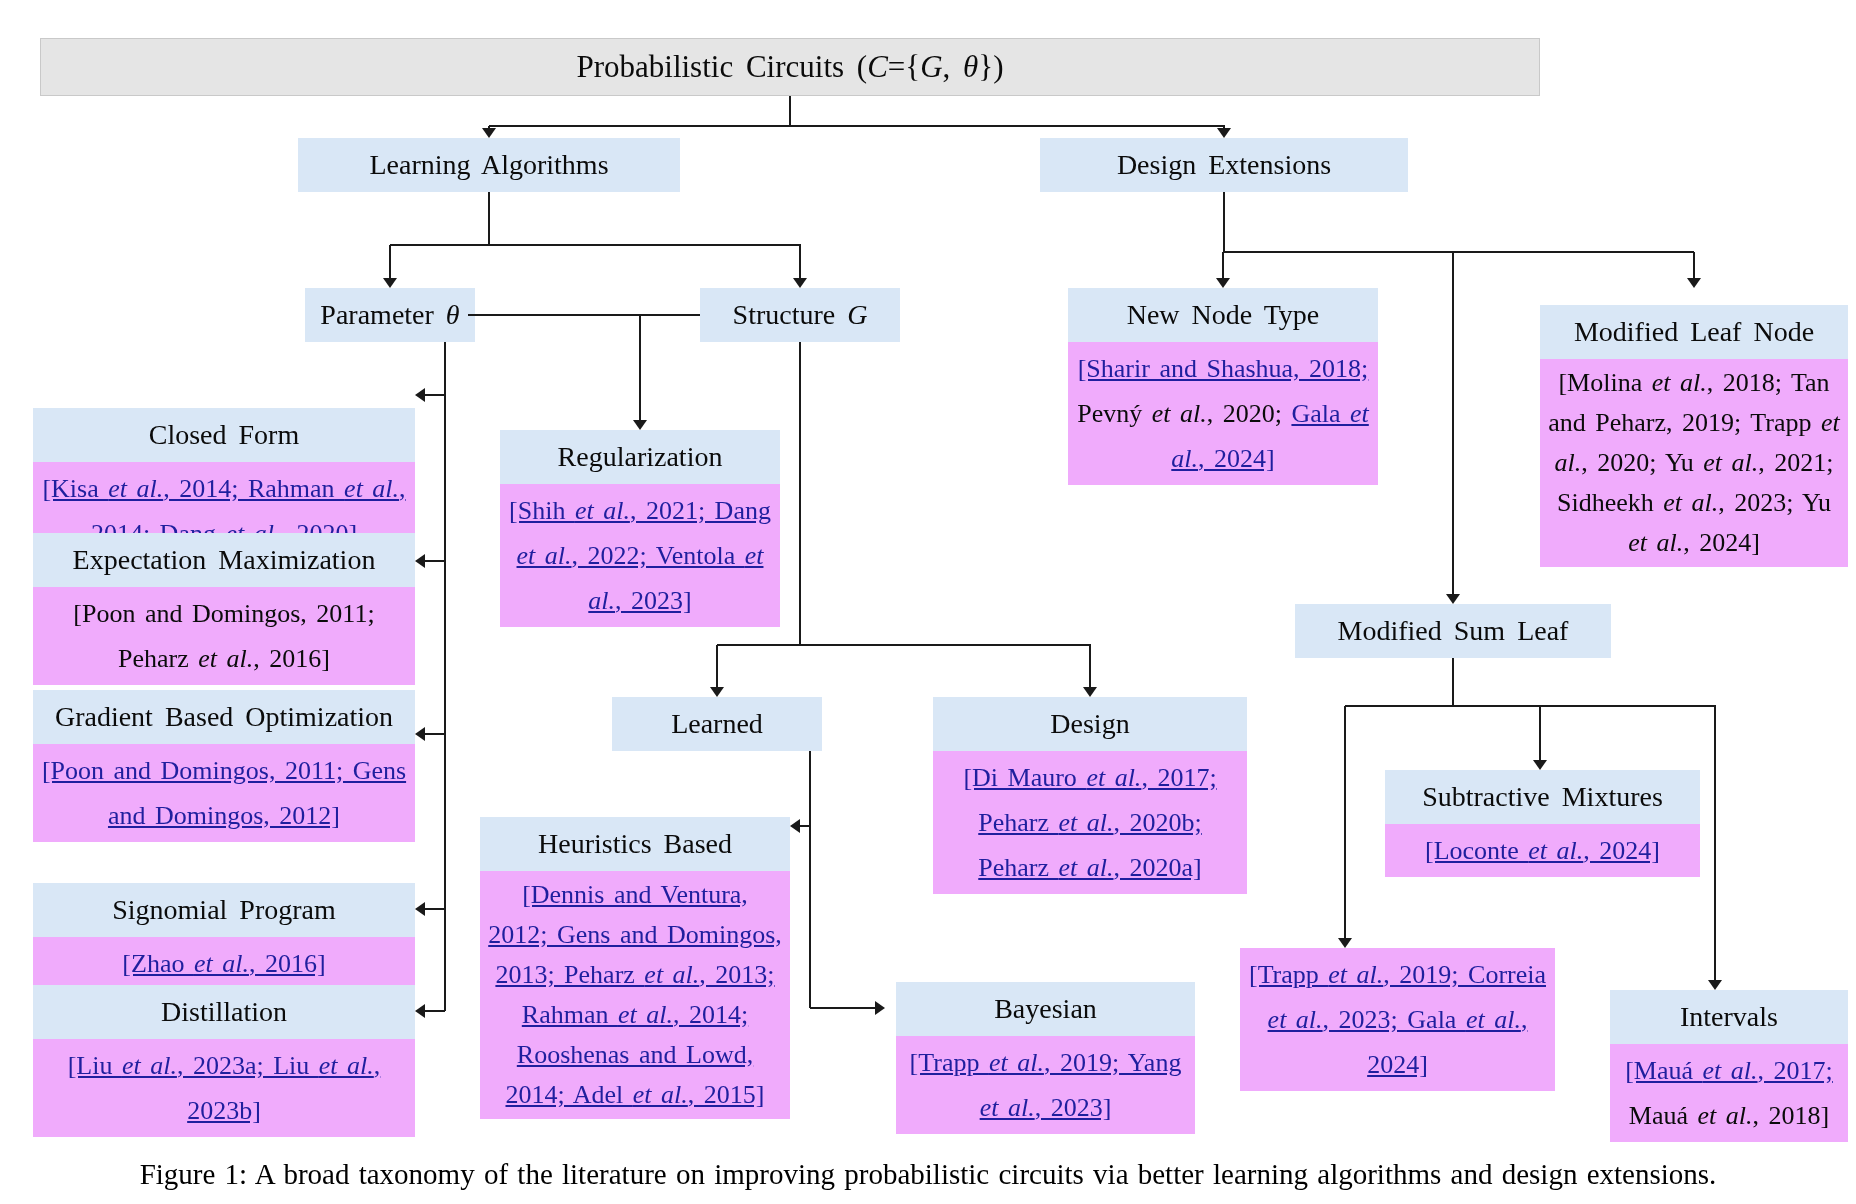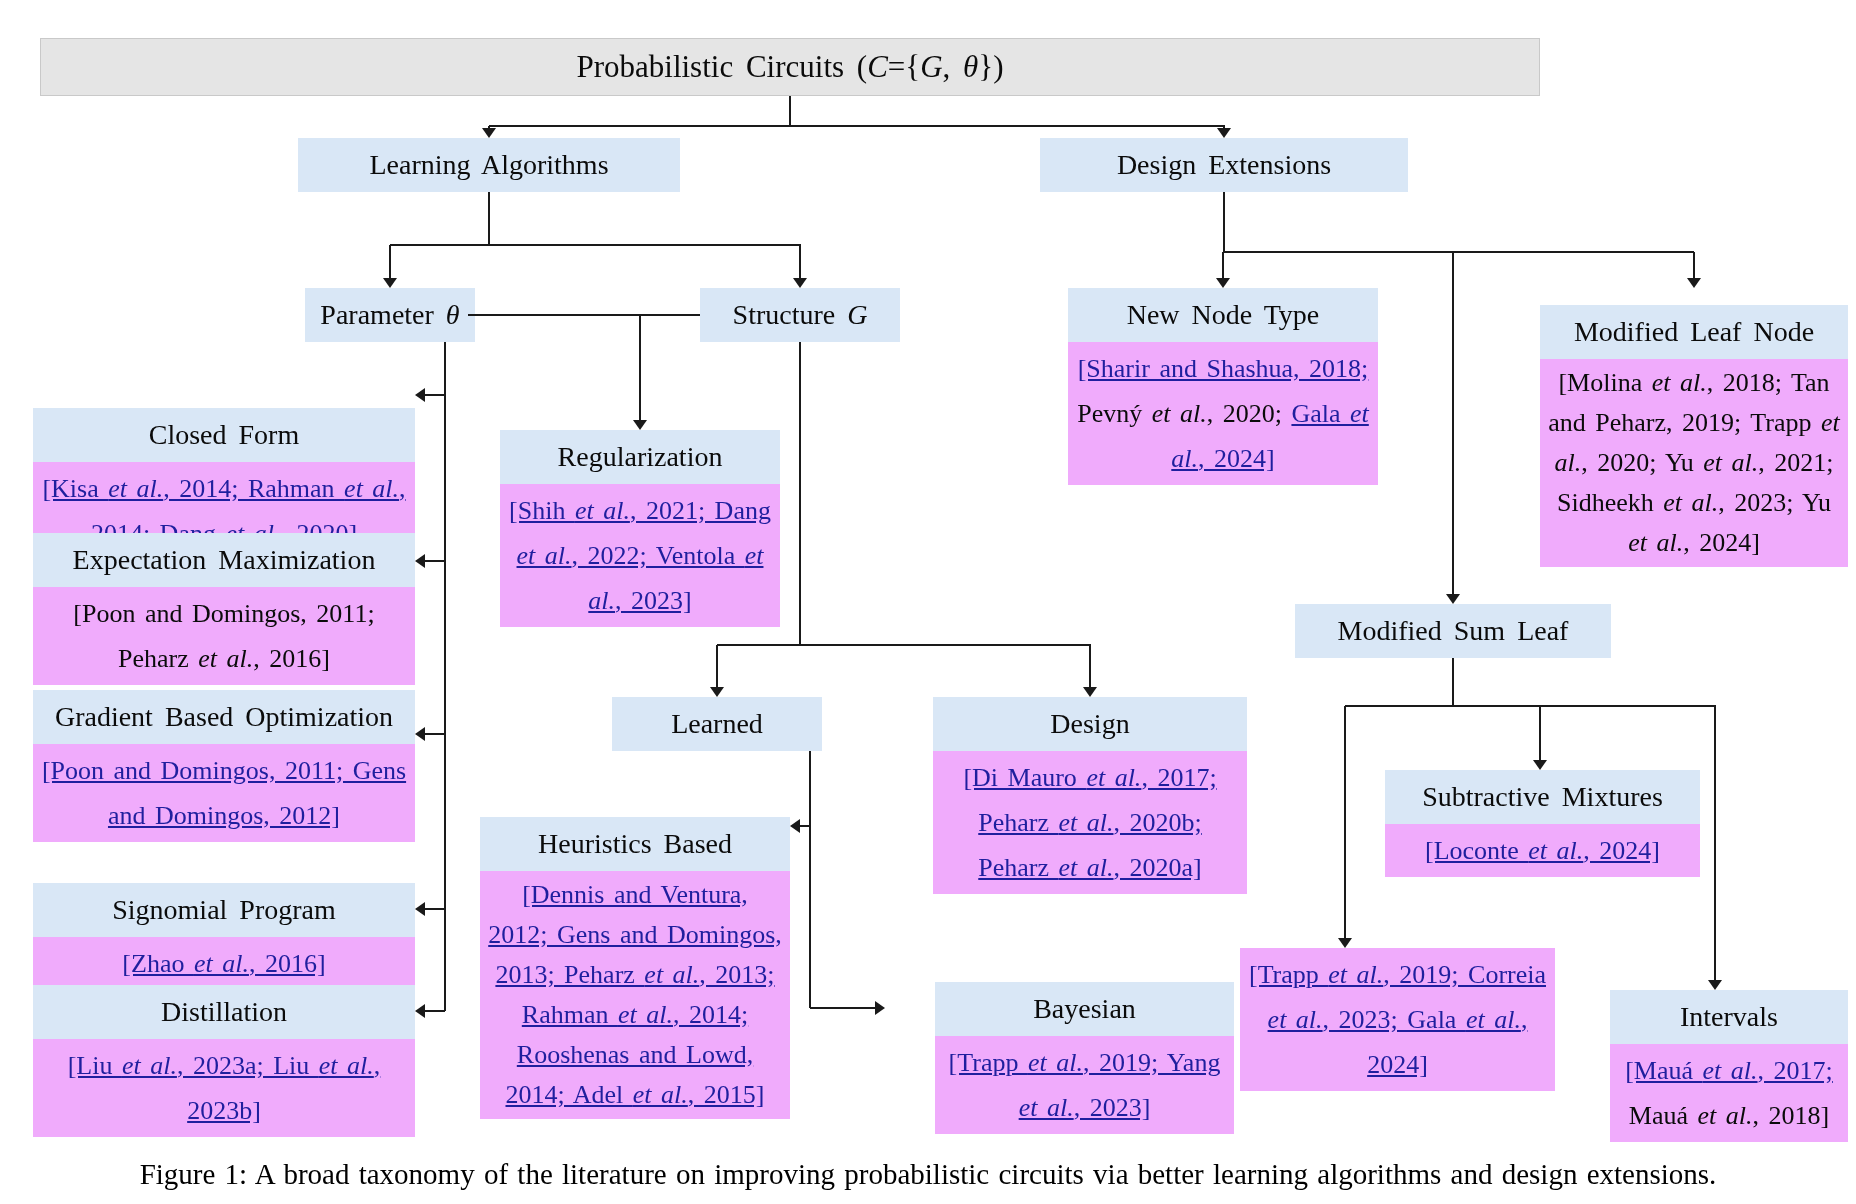--- a/index.html
+++ b/index.html
@@ -89,7 +89,7 @@
         <div class="hdr">Heuristics Based</div>
         <div class="cits"><span class="cite-link">[Dennis and Ventura, 2012; Gens and Domingos, 2013; Peharz <i>et al.</i>, 2013; Rahman <i>et al.</i>, 2014; Rooshenas and Lowd, 2014; Adel <i>et al.</i>, 2015]</span></div>
       </div>
-      <div class="node" style="left: 935px; top: 982px; width: 299px;">
+      <div class="node" style="left: 896px; top: 982px; width: 299px;">
         <div class="hdr">Bayesian</div>
         <div class="cits"><span class="cite-link">[Trapp <i>et al.</i>, 2019; Yang <i>et al.</i>, 2023]</span></div>
       </div>

